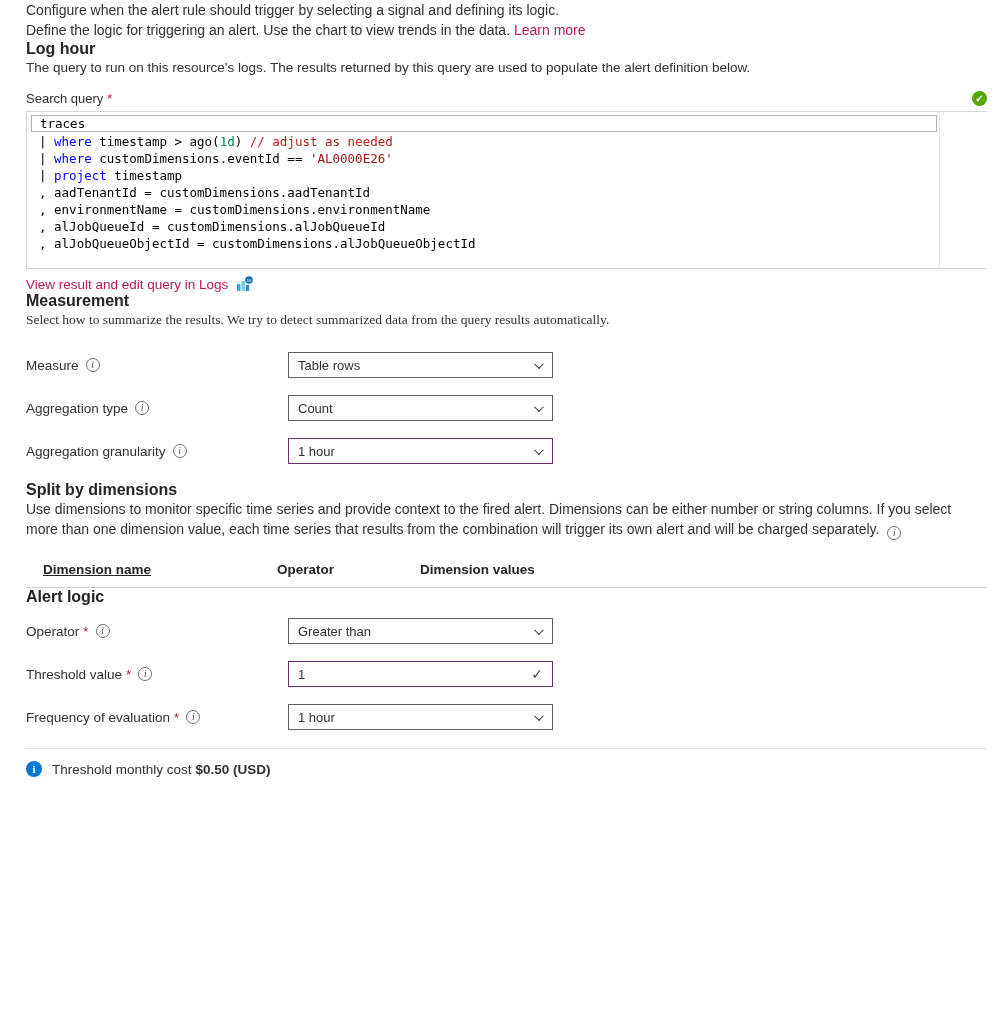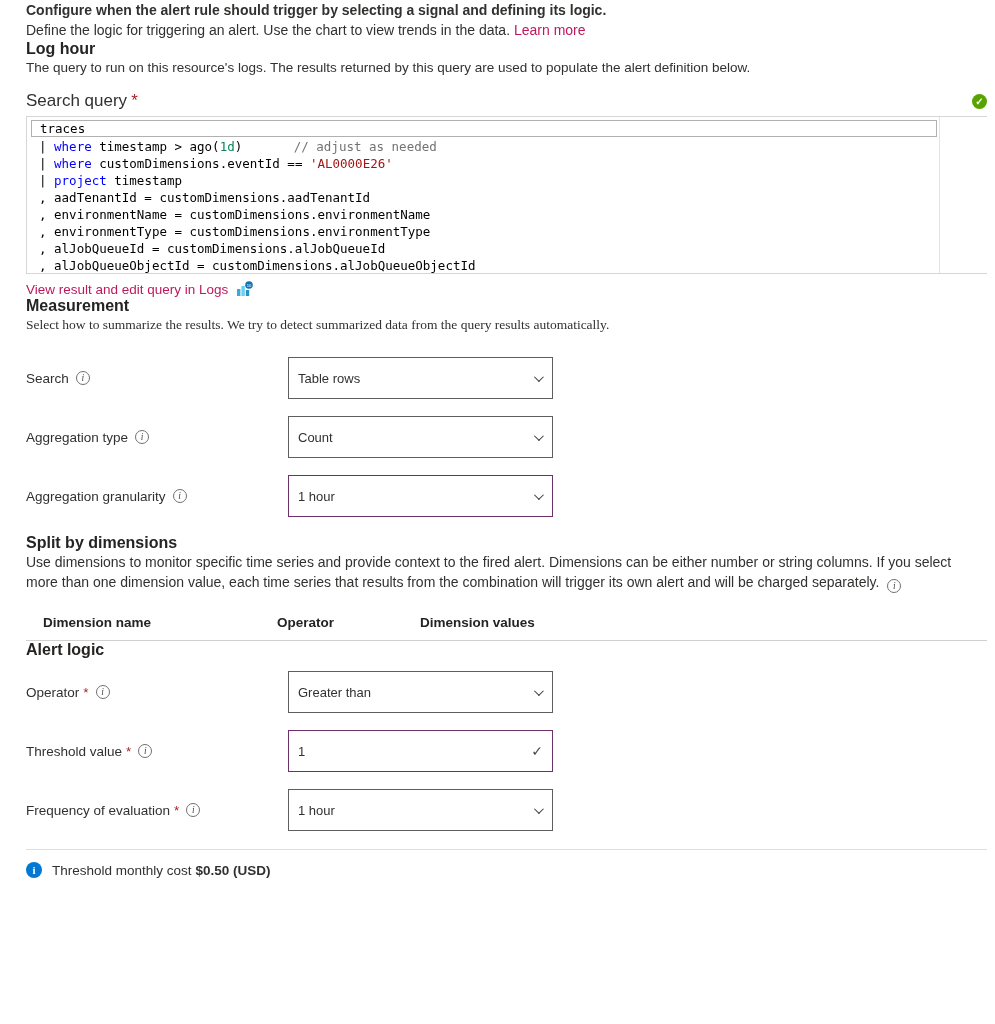--- a/index.html
+++ b/index.html
@@ -17,7 +17,7 @@
   .more-dots { margin-left:30px; color:#6b6b6b; font-size:15px; letter-spacing:2px; font-weight:700; cursor:pointer; }
 
   p.para { margin:0; line-height:20px; color:#323130; }
-  .p1 { margin-top:22px;font-weight:bold; }
+  .p1 { margin-top:22px; }
   .p2 { margin-top:18px; }
   a.link { color:#be185d; text-decoration:none; cursor:pointer; }
 

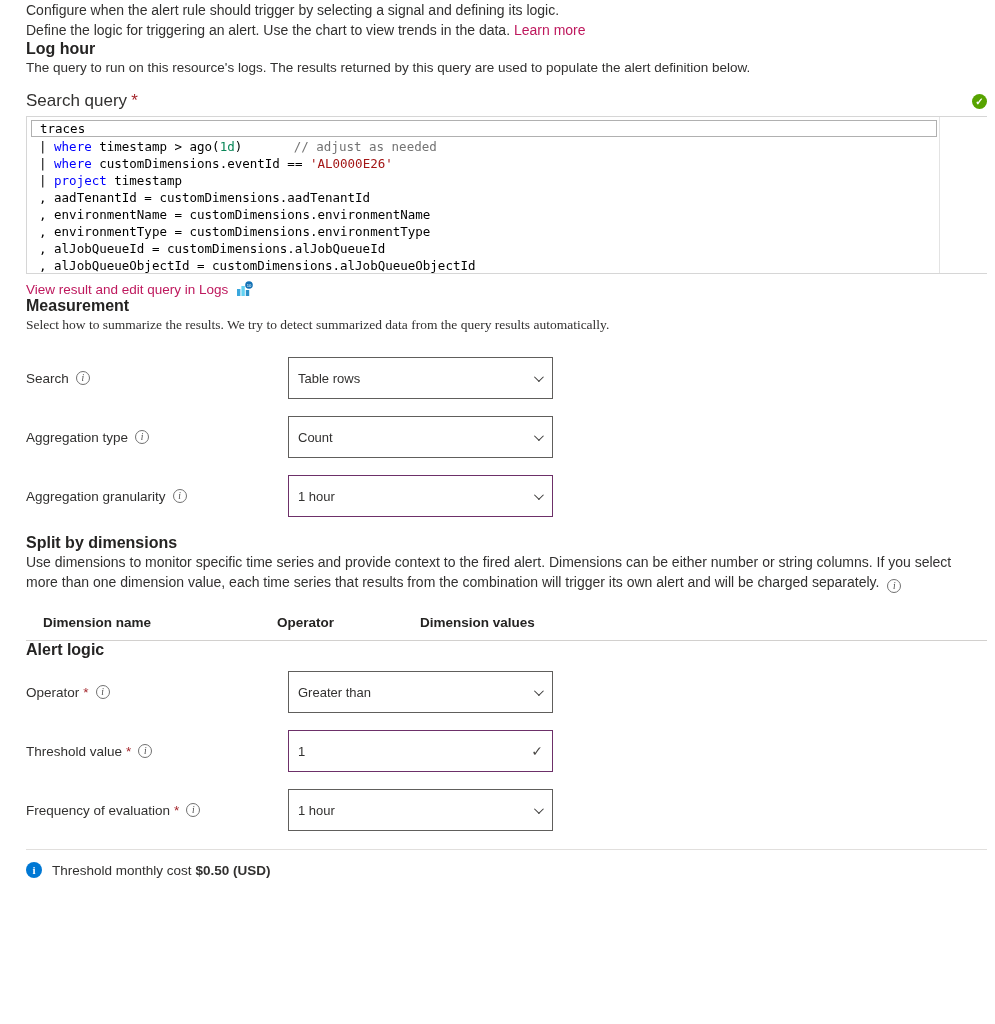--- a/index.html
+++ b/index.html
@@ -27,7 +27,7 @@
 
   
   .label-row { margin-top:13px; display:flex; align-items:center; justify-content:space-between; }
-  .field-label { font-size:17px; color:#323130; }
+  .field-label { font-size:13px; color:#323130; }
   .req { color:#a4262c; margin-left:4px; }
   .success-badge {
     width:15px; height:15px; border-radius:50%; background:#57a300;

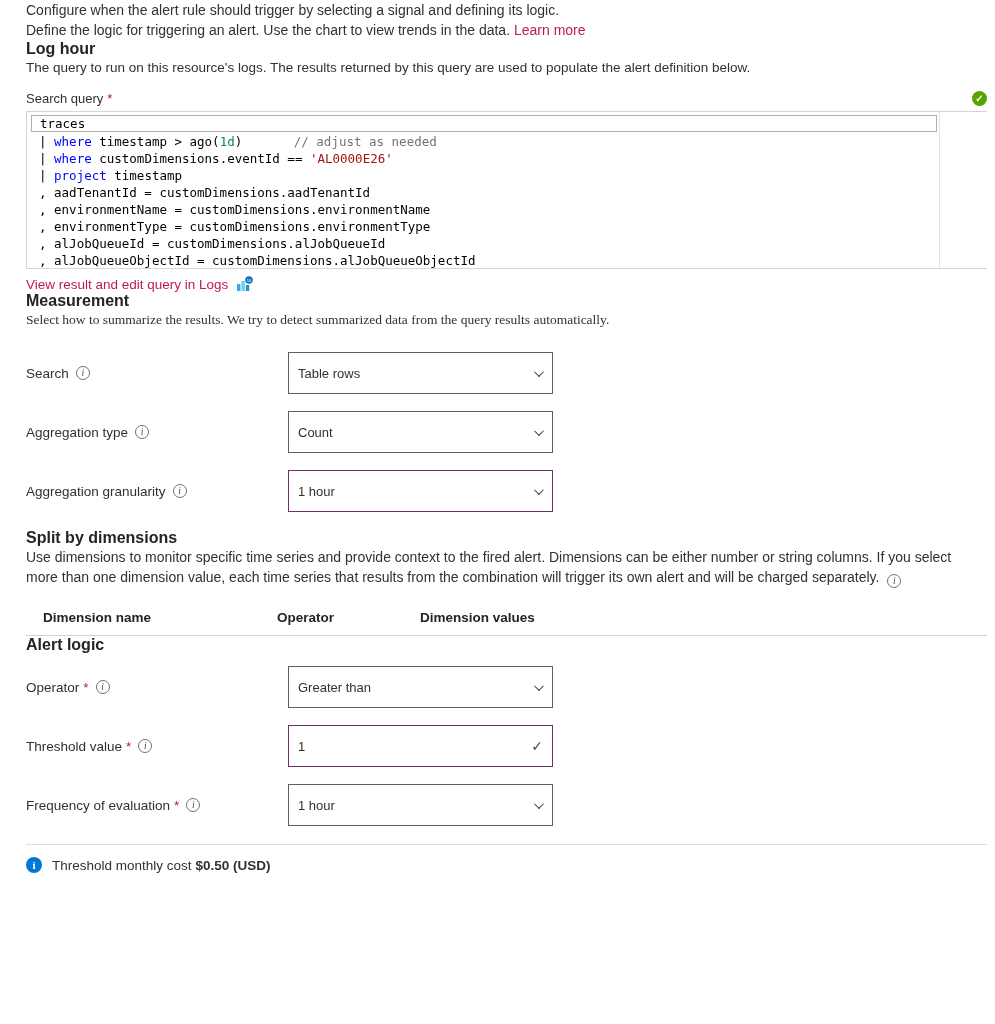--- a/index.html
+++ b/index.html
@@ -55,7 +55,7 @@
   }
   .tk-plain { color:#000000; }
   .tk-keyword { color:#0000ff; }
-  .tk-comment { color:#737373;margin-left:44px; }
+  .tk-comment { color:#b91c1c; }
   .tk-string { color:#a31515; }
   .tk-literal { color:#098658; }
 

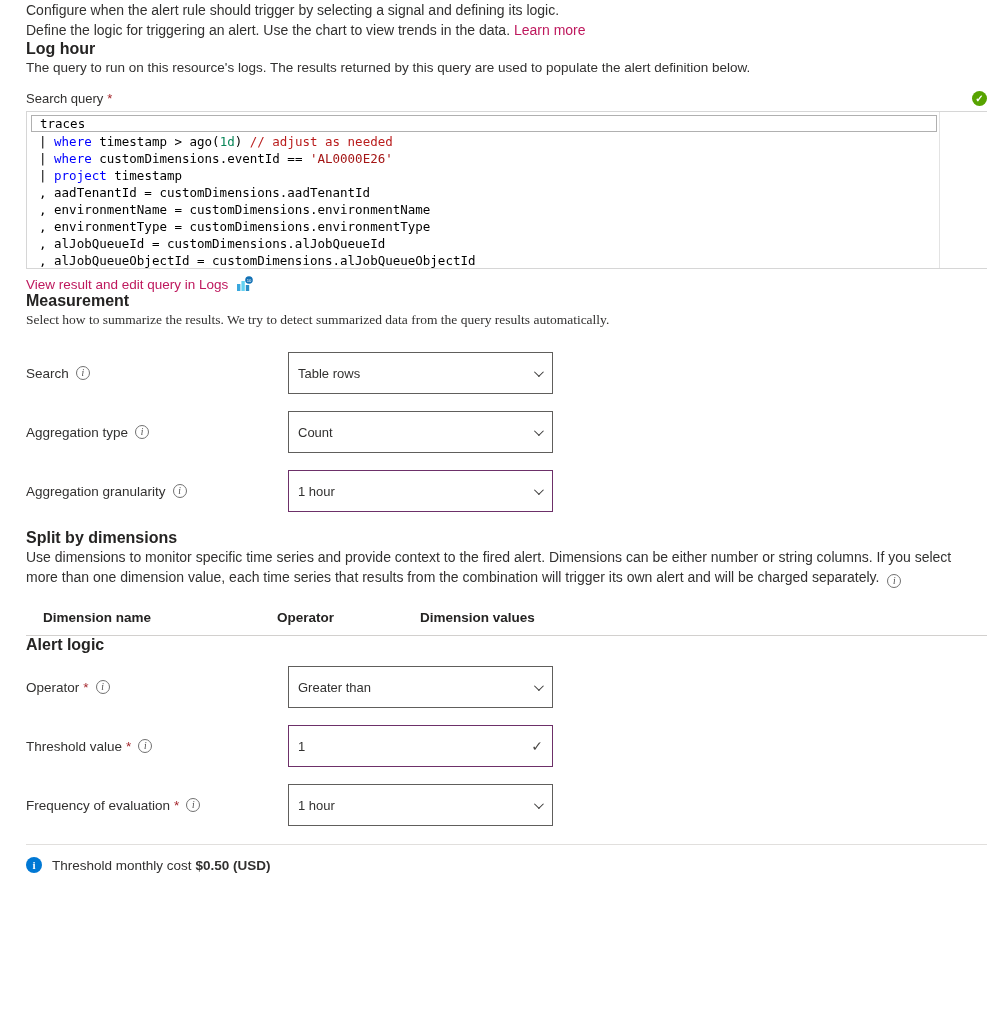--- a/index.html
+++ b/index.html
@@ -137,7 +137,6 @@
         <div class="code-line"><span class="tk-plain">| </span><span class="tk-keyword">project</span><span class="tk-plain"> timestamp</span></div>
         <div class="code-line"><span class="tk-plain">, aadTenantId = customDimensions.aadTenantId</span></div>
         <div class="code-line"><span class="tk-plain">, environmentName = customDimensions.environmentName</span></div>
-        <div class="code-line"><span class="tk-plain">, environmentType = customDimensions.environmentType</span></div>
         <div class="code-line"><span class="tk-plain">, alJobQueueId = customDimensions.alJobQueueId</span></div>
         <div class="code-line"><span class="tk-plain">, alJobQueueObjectId = customDimensions.alJobQueueObjectId</span></div>
       </div>

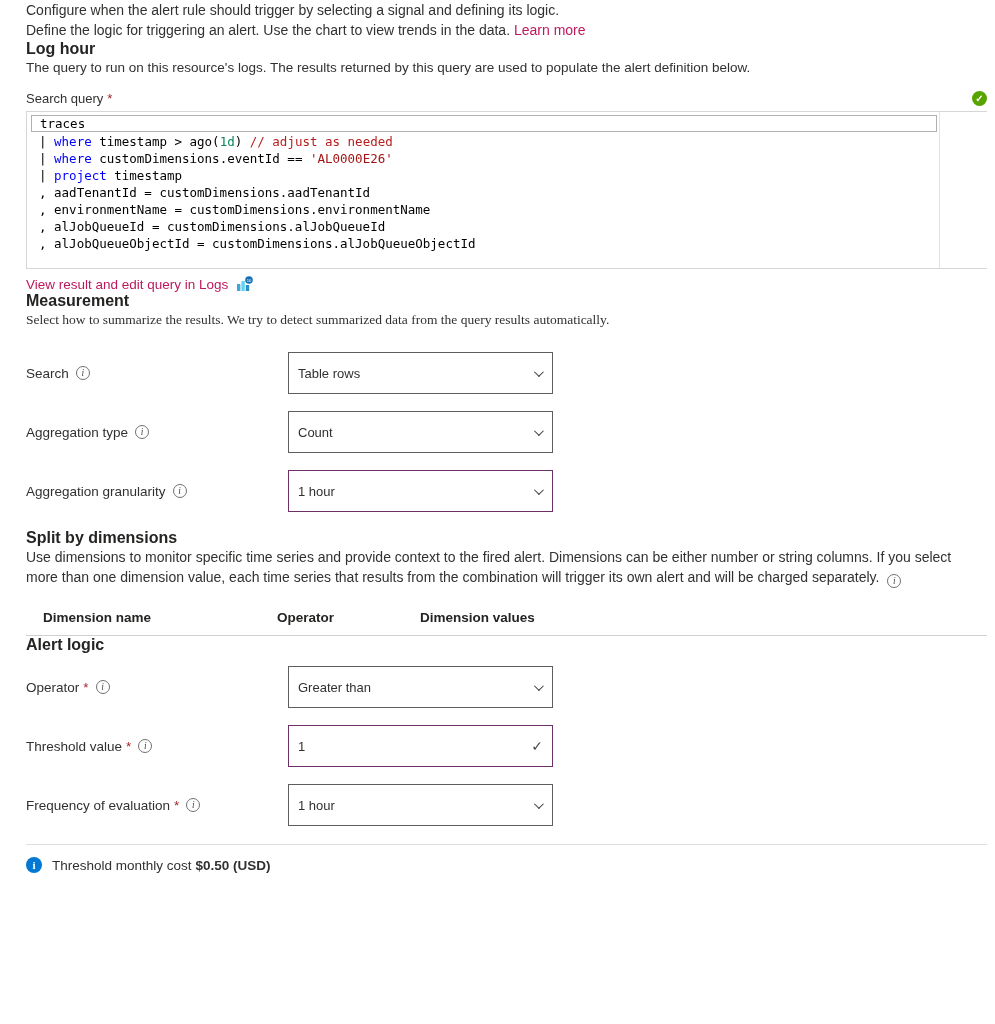--- a/index.html
+++ b/index.html
@@ -162,7 +162,7 @@
   <div class="form-area">
     <div class="form-row">
       <span class="form-label">
-        <span>Search</span>
+        <span>Measure</span>
         <span class="info-icon"></span>
       </span>
       <div class="control">

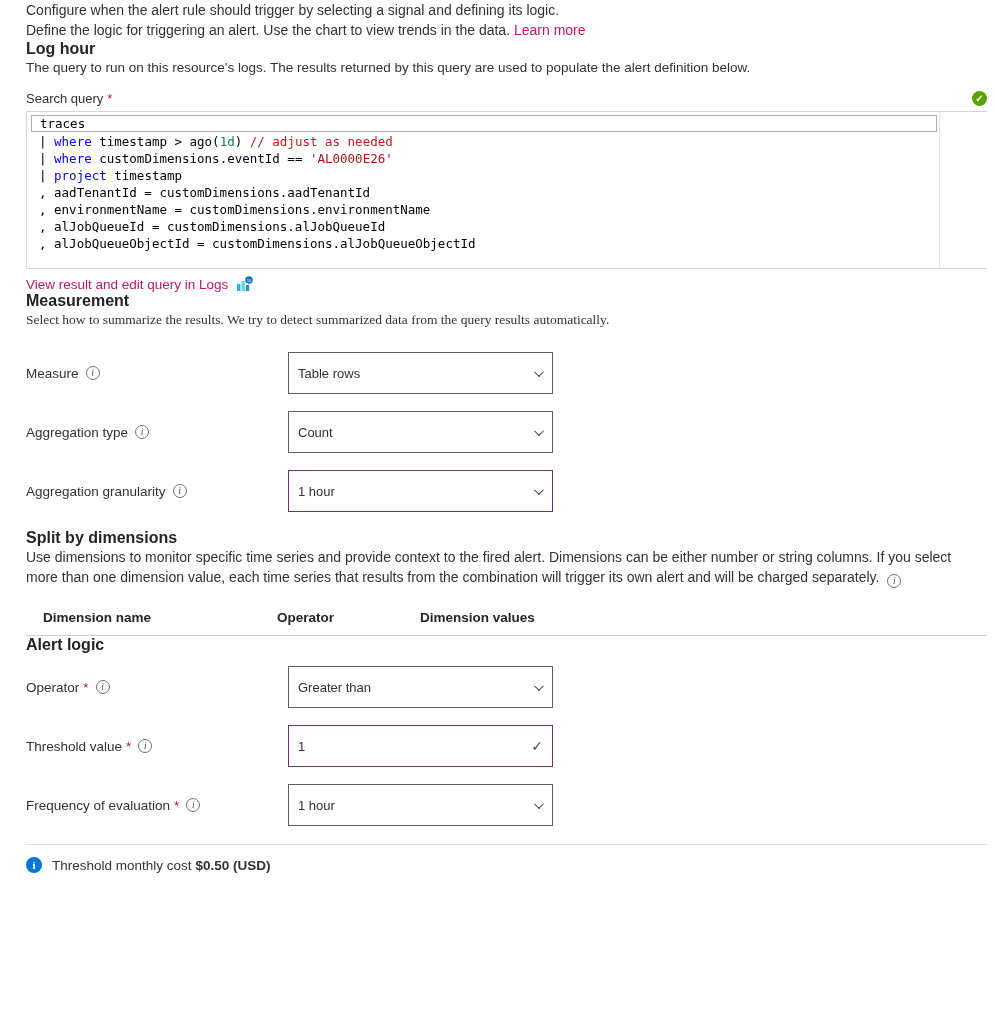--- a/index.html
+++ b/index.html
@@ -76,7 +76,7 @@
   }
   .info-icon::before { content:"i"; }
   .control {
-    width:265px; height:42px; border:1px solid #605e5c; background:#fff;
+    width:265px; height:26px; border:1px solid #605e5c; background:#fff;
     display:flex; align-items:center; padding:0 9px; font-size:13px; color:#323130;
     cursor:pointer; justify-content:space-between;
   }

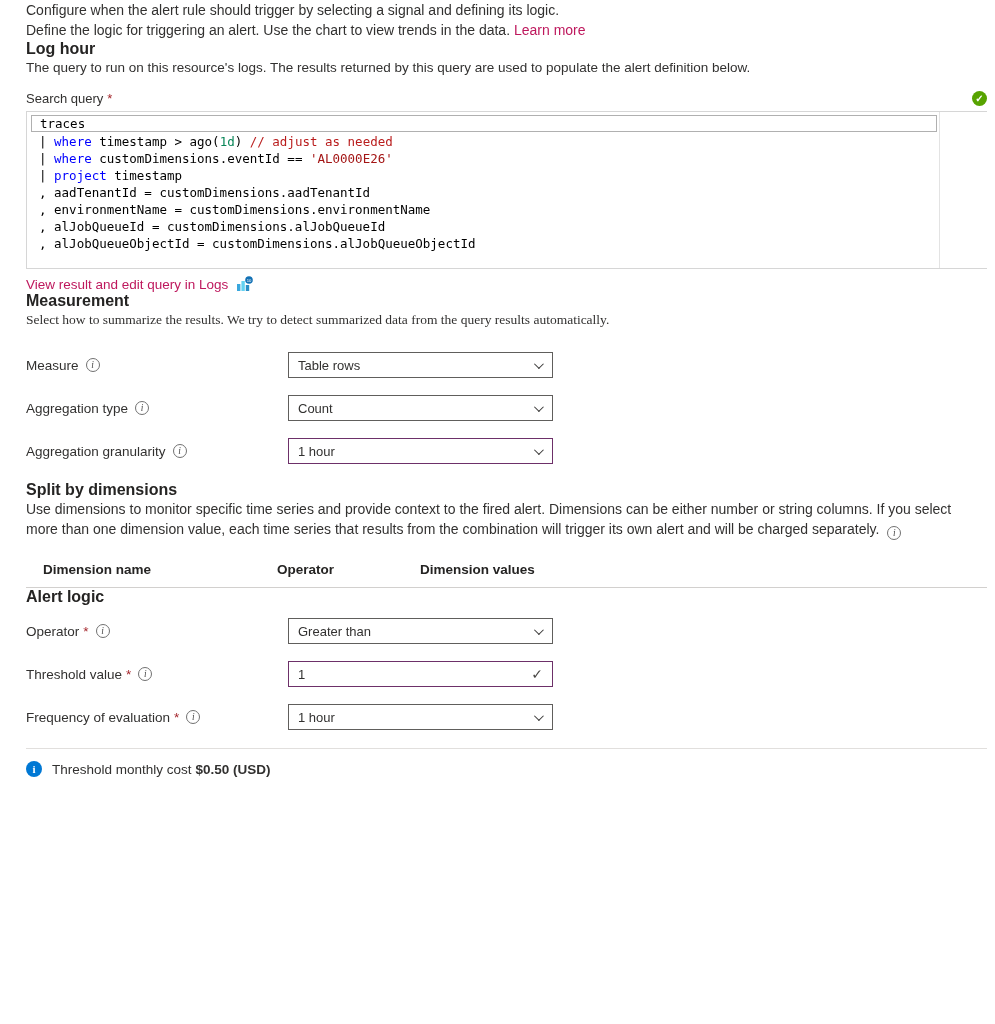--- a/index.html
+++ b/index.html
@@ -94,7 +94,7 @@
 
   .dim-table { margin-top:16px; border-bottom:1px solid #d2d0ce; padding:6px 0 10px 17px; display:flex; }
   .dim-col { font-size:13.5px; font-weight:700; color:#252423; }
-  .dim-col.c1 { width:234px; }
+  .dim-col.c1 { width:234px;text-decoration:underline; }
   .dim-col.c2 { width:143px; }
 
   .sec-alert { margin-top:28px; }

